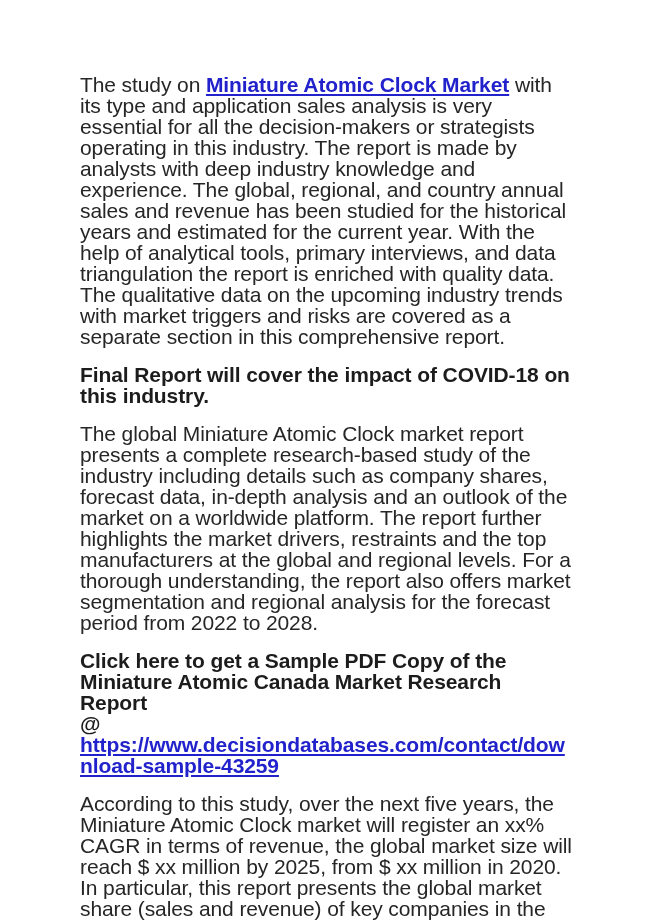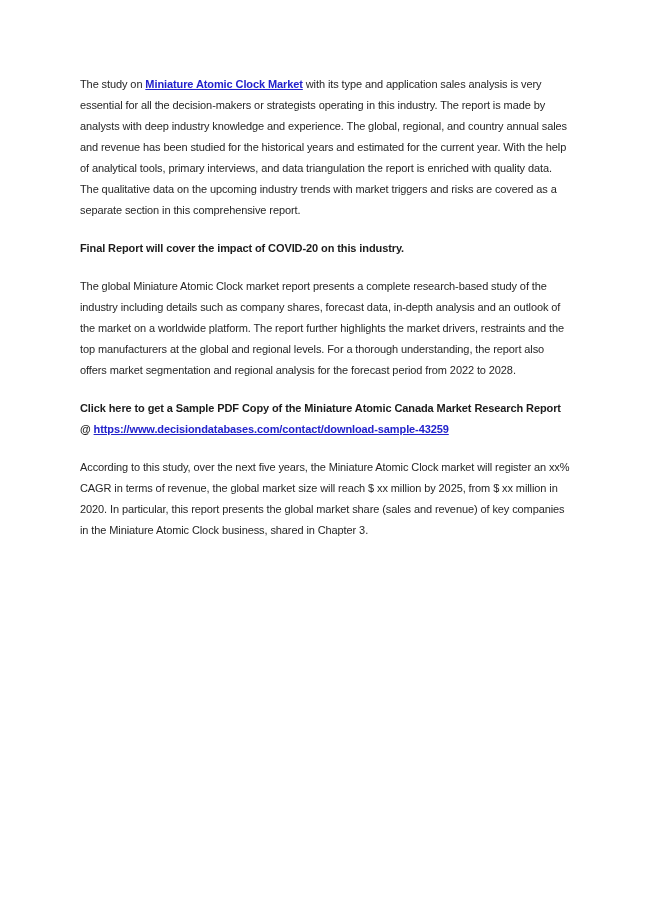--- a/index.html
+++ b/index.html
@@ -15,7 +15,7 @@
     box-sizing: border-box;
     padding: 74px 78px 0 80px;
     font-family: "Liberation Sans", sans-serif;
-    font-size: 11px;
+    font-size: 21px;
     line-height: 21px;
     color: #262626;
     letter-spacing: -0.1px;

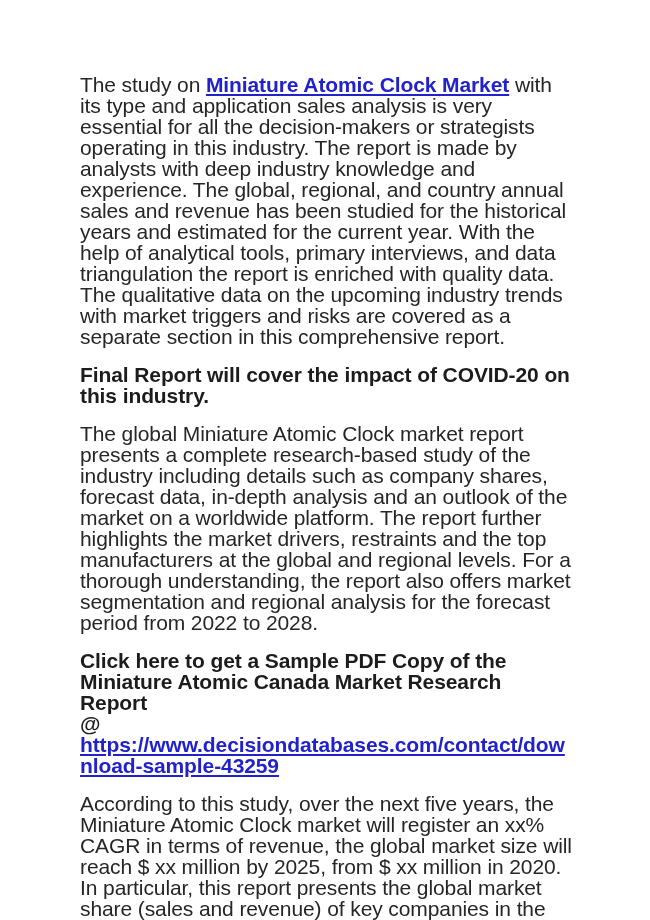--- a/index.html
+++ b/index.html
@@ -43,7 +43,7 @@
 
   <p class="para"><span>The study on </span><a class="doclink">Miniature Atomic Clock Market</a><span> with its type and application sales analysis is very essential for all the decision-makers or strategists operating in this industry. The report is made by analysts with deep industry knowledge and experience. The global, regional, and country annual sales and revenue has been studied for the historical years and estimated for the current year. With the help of analytical tools, primary interviews, and data triangulation the report is enriched with quality data. The qualitative data on the upcoming industry trends with market triggers and risks are covered as a separate section in this comprehensive report.</span></p>
 
-  <p class="para bold">Final Report will cover the impact of COVID-20 on this industry.</p>
+  <p class="para bold">Final Report will cover the impact of COVID-18 on this industry.</p>
 
   <p class="para">The global Miniature Atomic Clock market report presents a complete research-based study of the industry including details such as company shares, forecast data, in-depth analysis and an outlook of the market on a worldwide platform. The report further highlights the market drivers, restraints and the top manufacturers at the global and regional levels. For a thorough understanding, the report also offers market segmentation and regional analysis for the forecast period from 2022 to 2028.</p>
 

